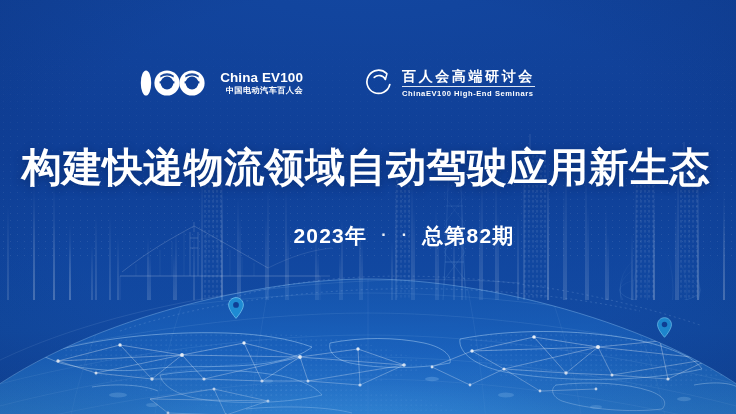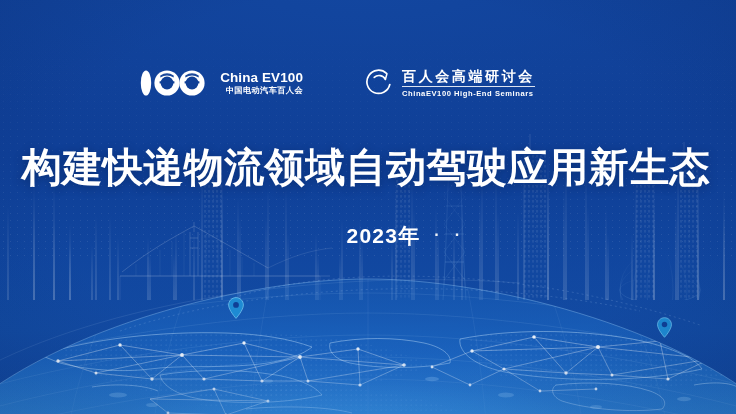--- a/index.html
+++ b/index.html
@@ -402,6 +402,7 @@
     <span>2023年</span>
     <span class="dot">·</span>
     <span class="dot">·</span>
+    <span>总第82期</span>
   </div>
 
 </div>

